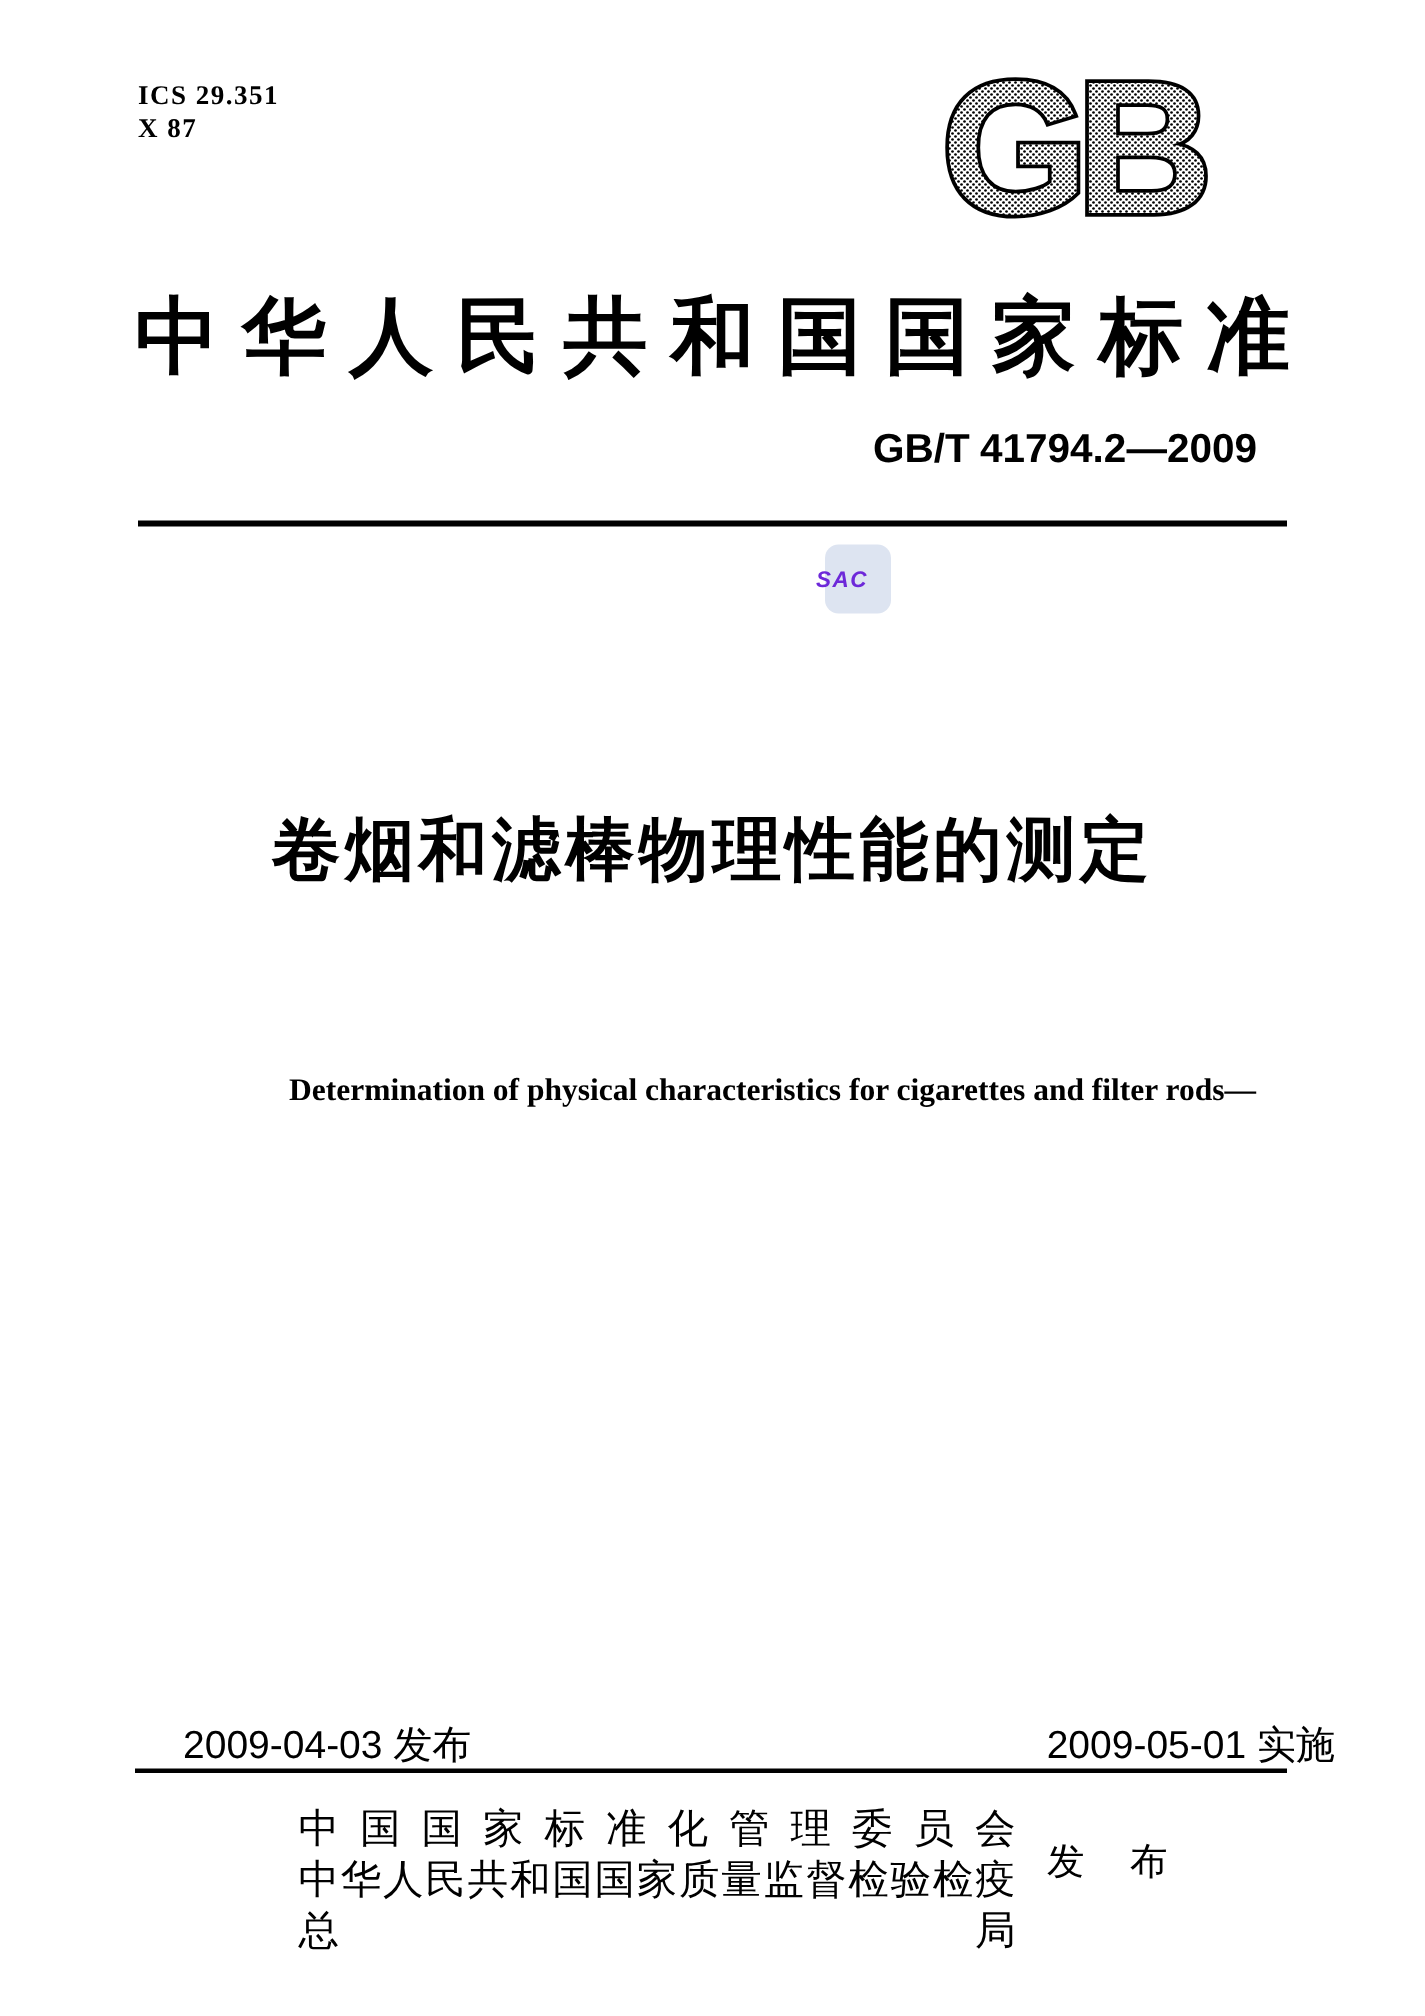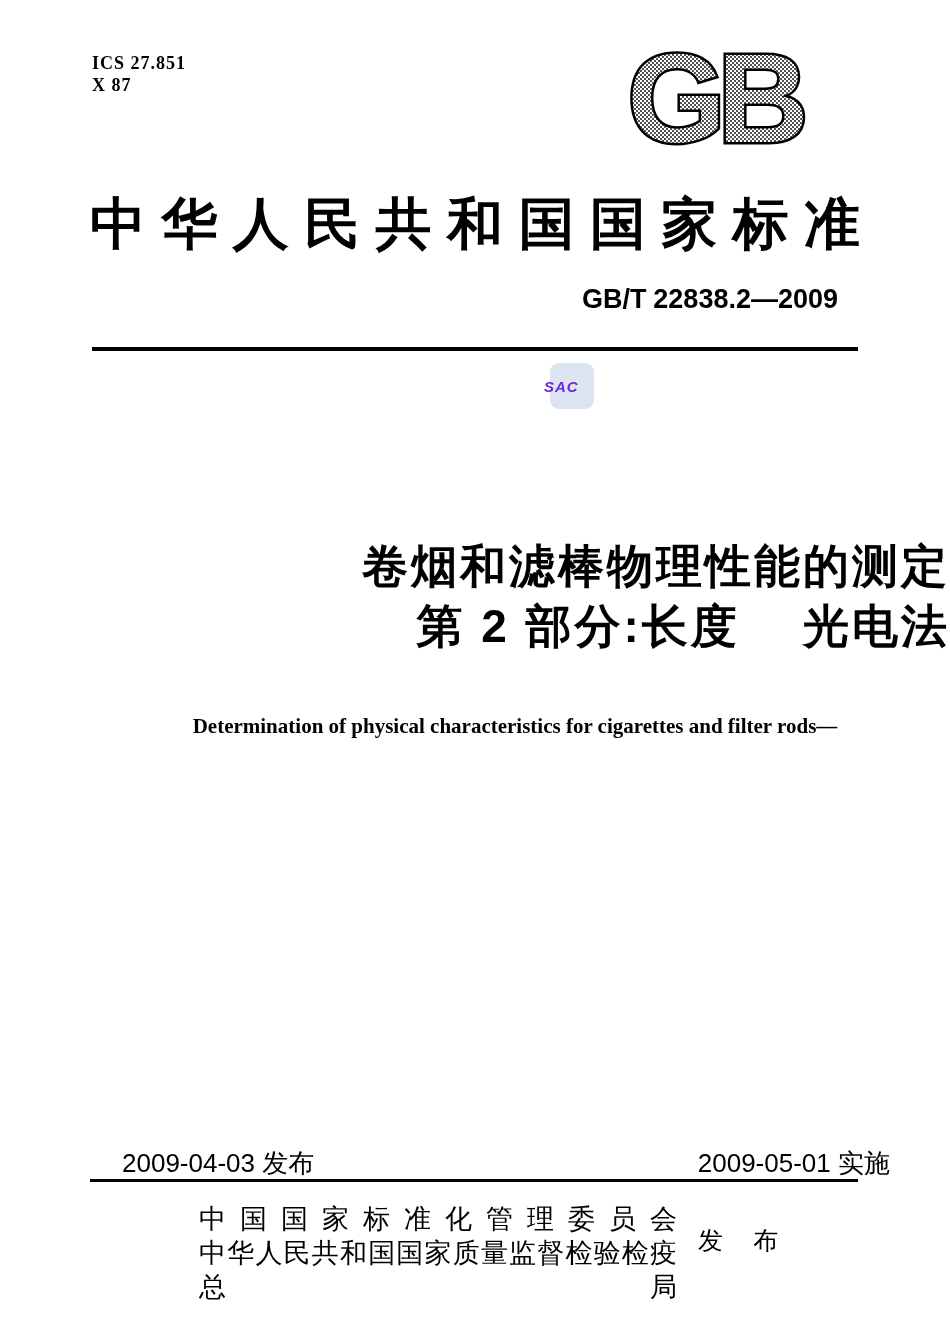--- a/index.html
+++ b/index.html
@@ -97,7 +97,7 @@
 <div class="page">
 
   <div class="ics">
-    <div>ICS 27.851</div>
+    <div>ICS 29.351</div>
     <div>X 87</div>
   </div>
 

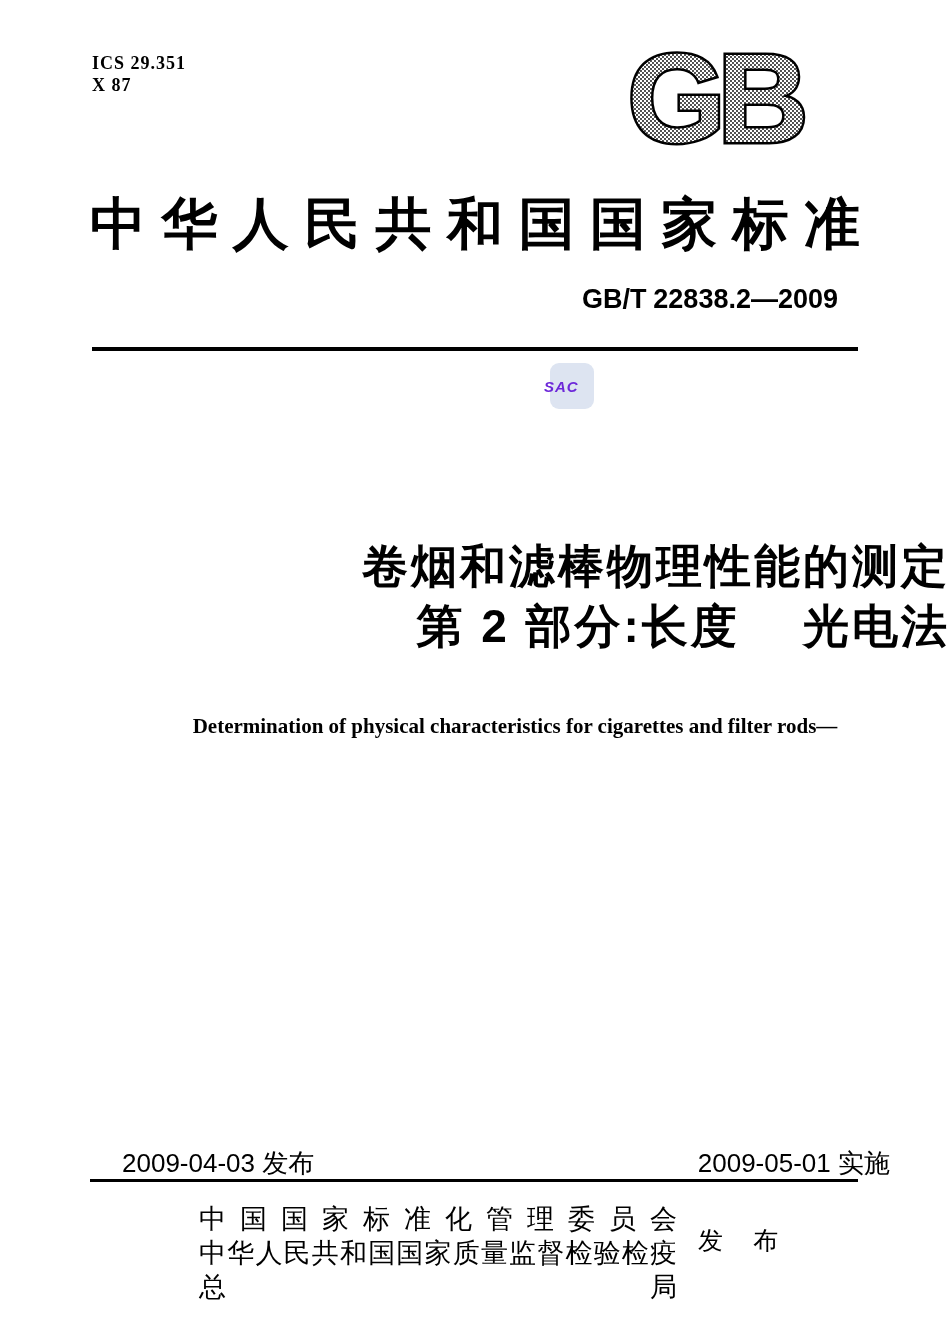--- a/index.html
+++ b/index.html
@@ -118,7 +118,7 @@
 
   <div class="std-code">
     <span class="prefix">GB/T</span>
-    <span class="num">22838.2—2009</span>
+    <span class="num">41794.2—2009</span>
   </div>
 
   <div class="rule-top"></div>

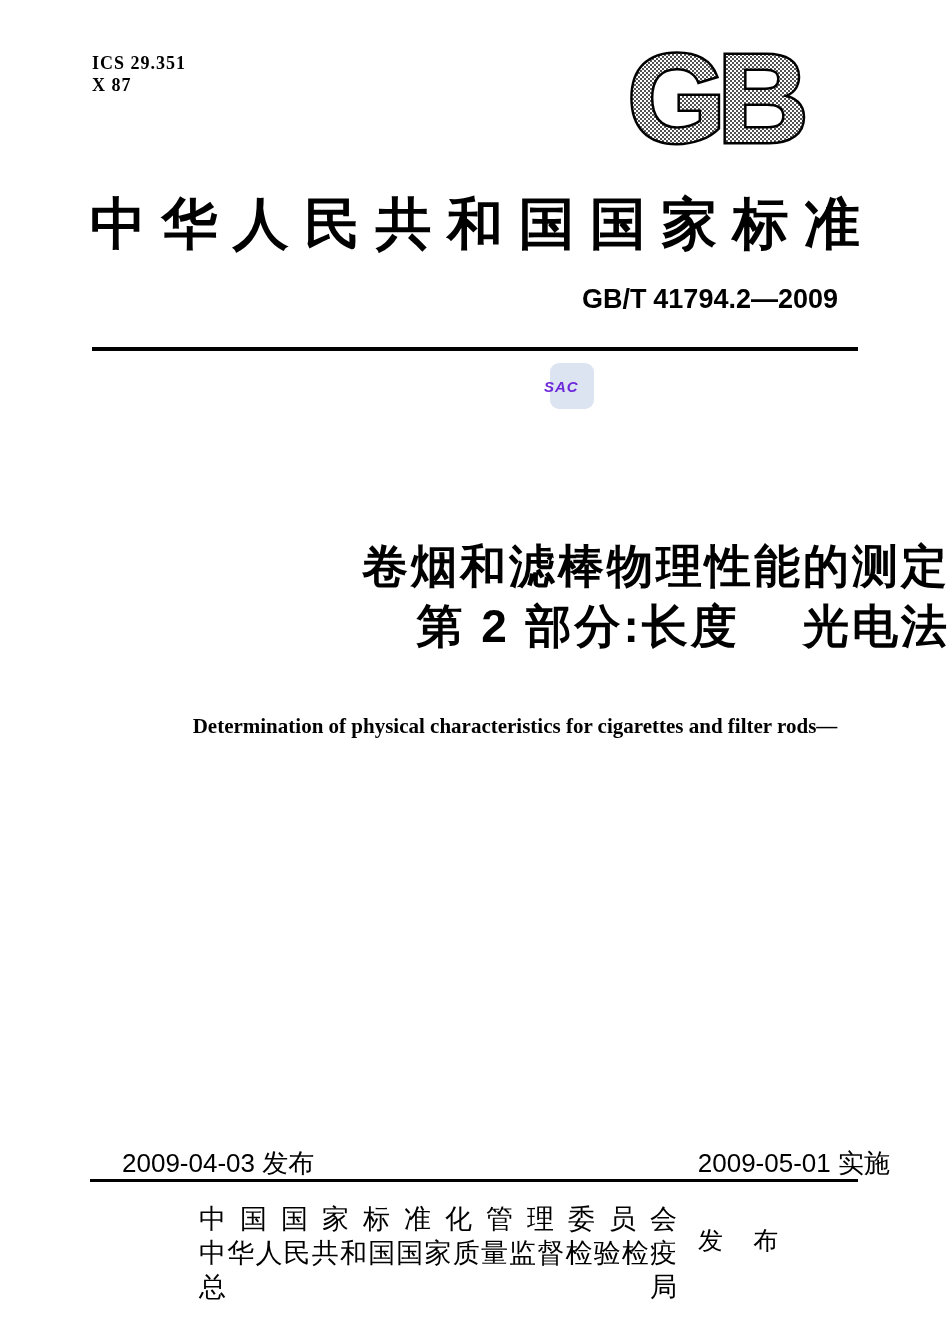--- a/index.html
+++ b/index.html
@@ -51,7 +51,7 @@
   }
   
   .title-zh{
-    position:absolute;left:0;width:950px;text-align:right;
+    position:absolute;left:0;width:950px;text-align:center;
     font-family:"Liberation Sans","DejaVu Sans",sans-serif;
     font-weight:bold;font-size:46px;white-space:pre;
     letter-spacing:3px;

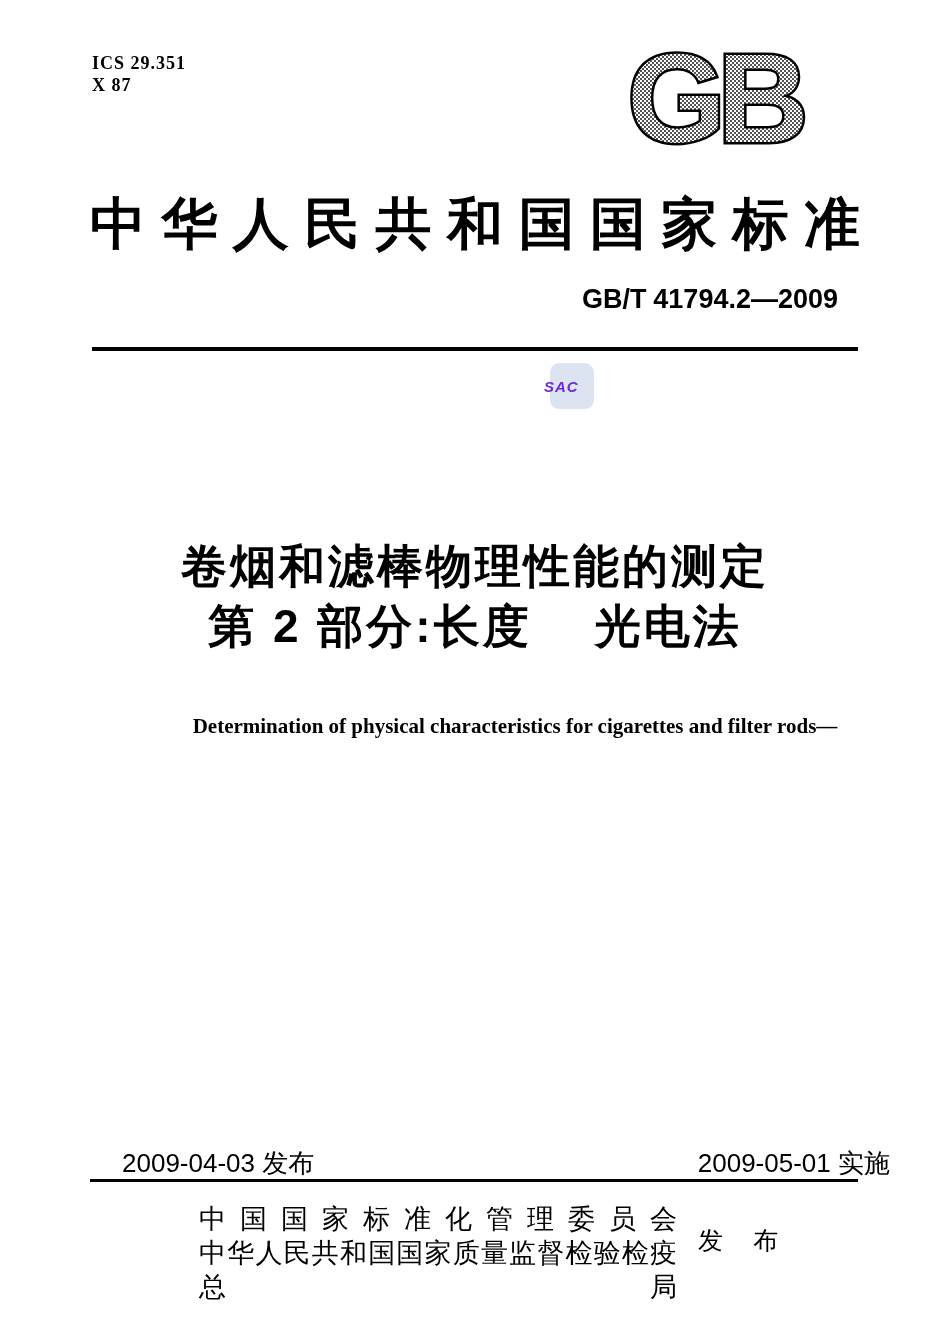--- a/index.html
+++ b/index.html
@@ -128,7 +128,6 @@
   </div>
 
   <div class="title-zh l1">卷烟和滤棒物理性能的测定</div>
-  <div class="title-zh l2">第 2 部分:长度    光电法</div>
 
   <div class="subtitle-en l1">Determination of physical characteristics for cigarettes and filter rods—</div>
 

